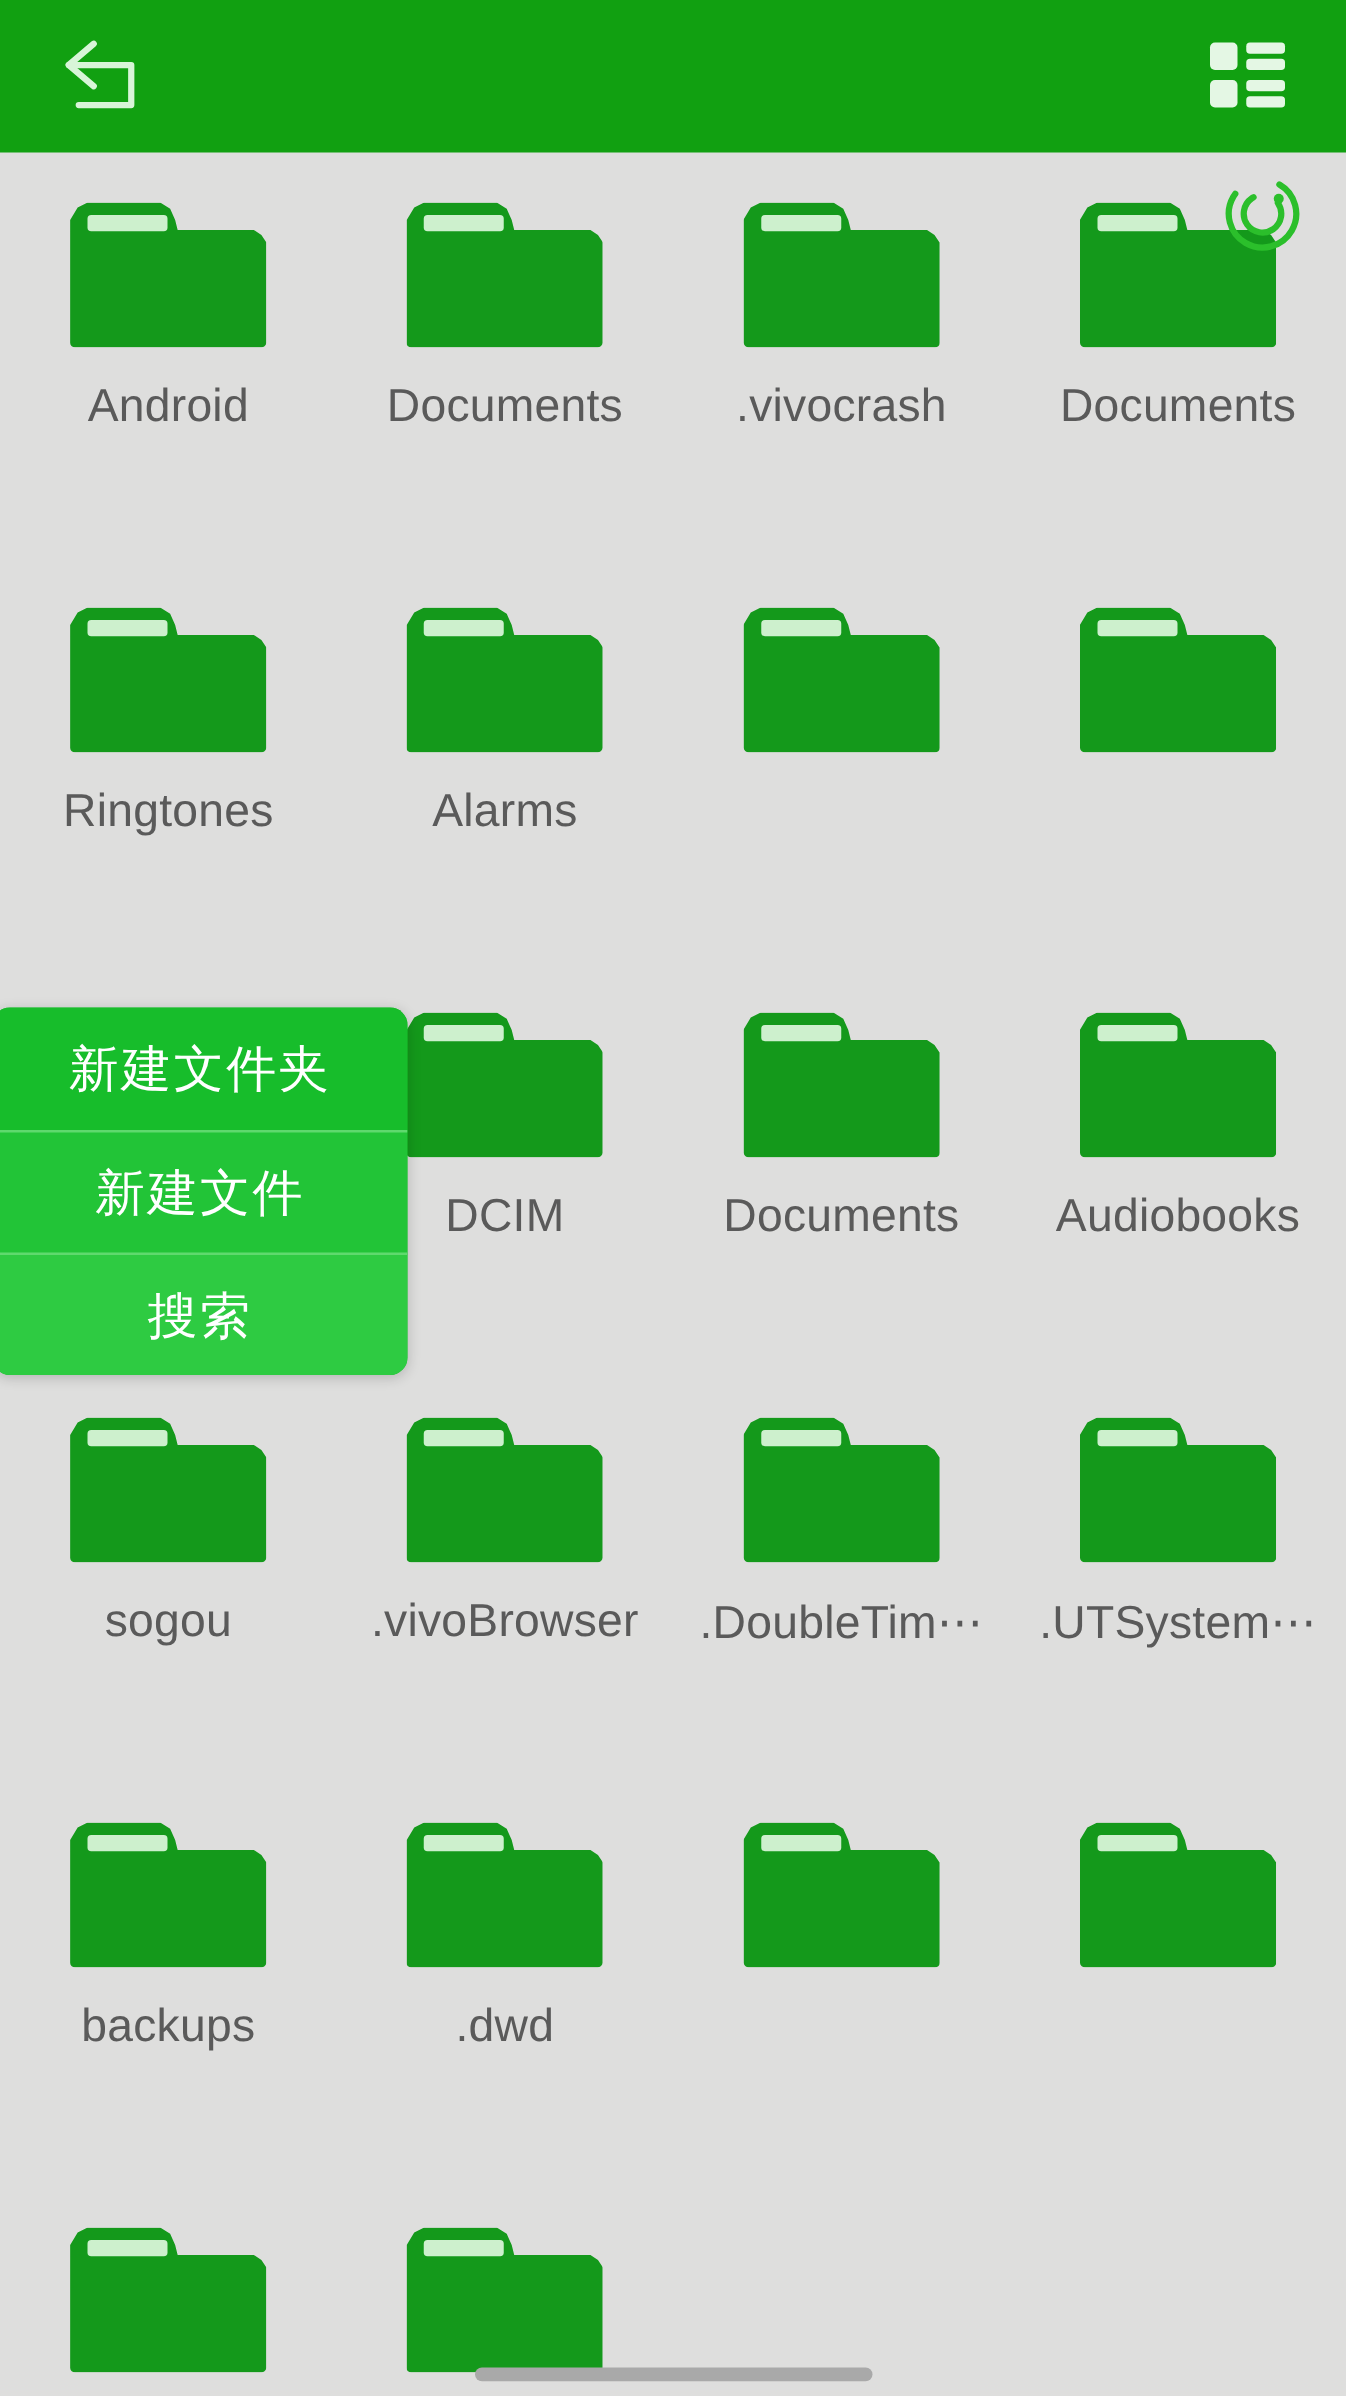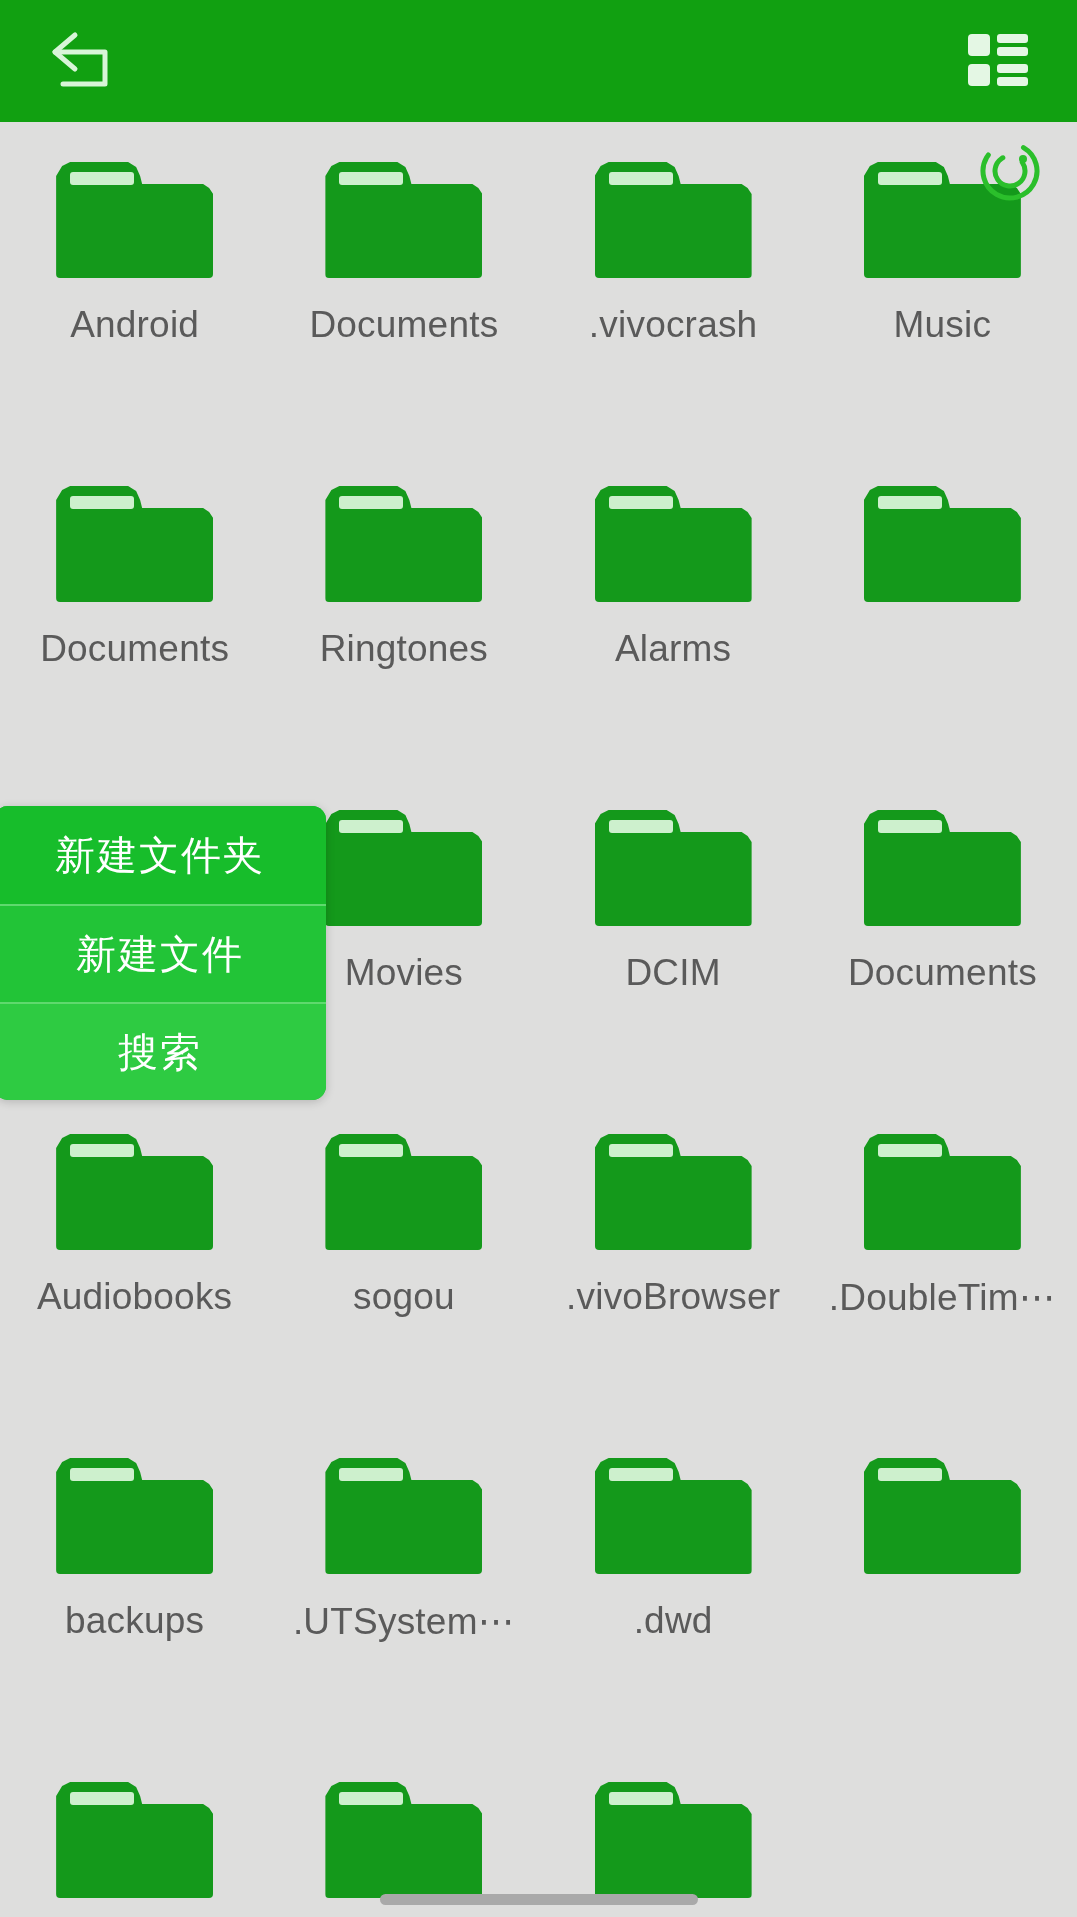--- a/index.html
+++ b/index.html
@@ -216,15 +216,6 @@
             <div class="folder-tab"></div>
           </div>
         </div>
-        <div class="label">Music</div>
-      </div>
-      <div class="cell">
-        <div class="icon-wrap">
-          <div class="folder">
-            <div class="folder-body"></div>
-            <div class="folder-tab"></div>
-          </div>
-        </div>
         <div class="label">Documents</div>
       </div>
       <div class="cell">

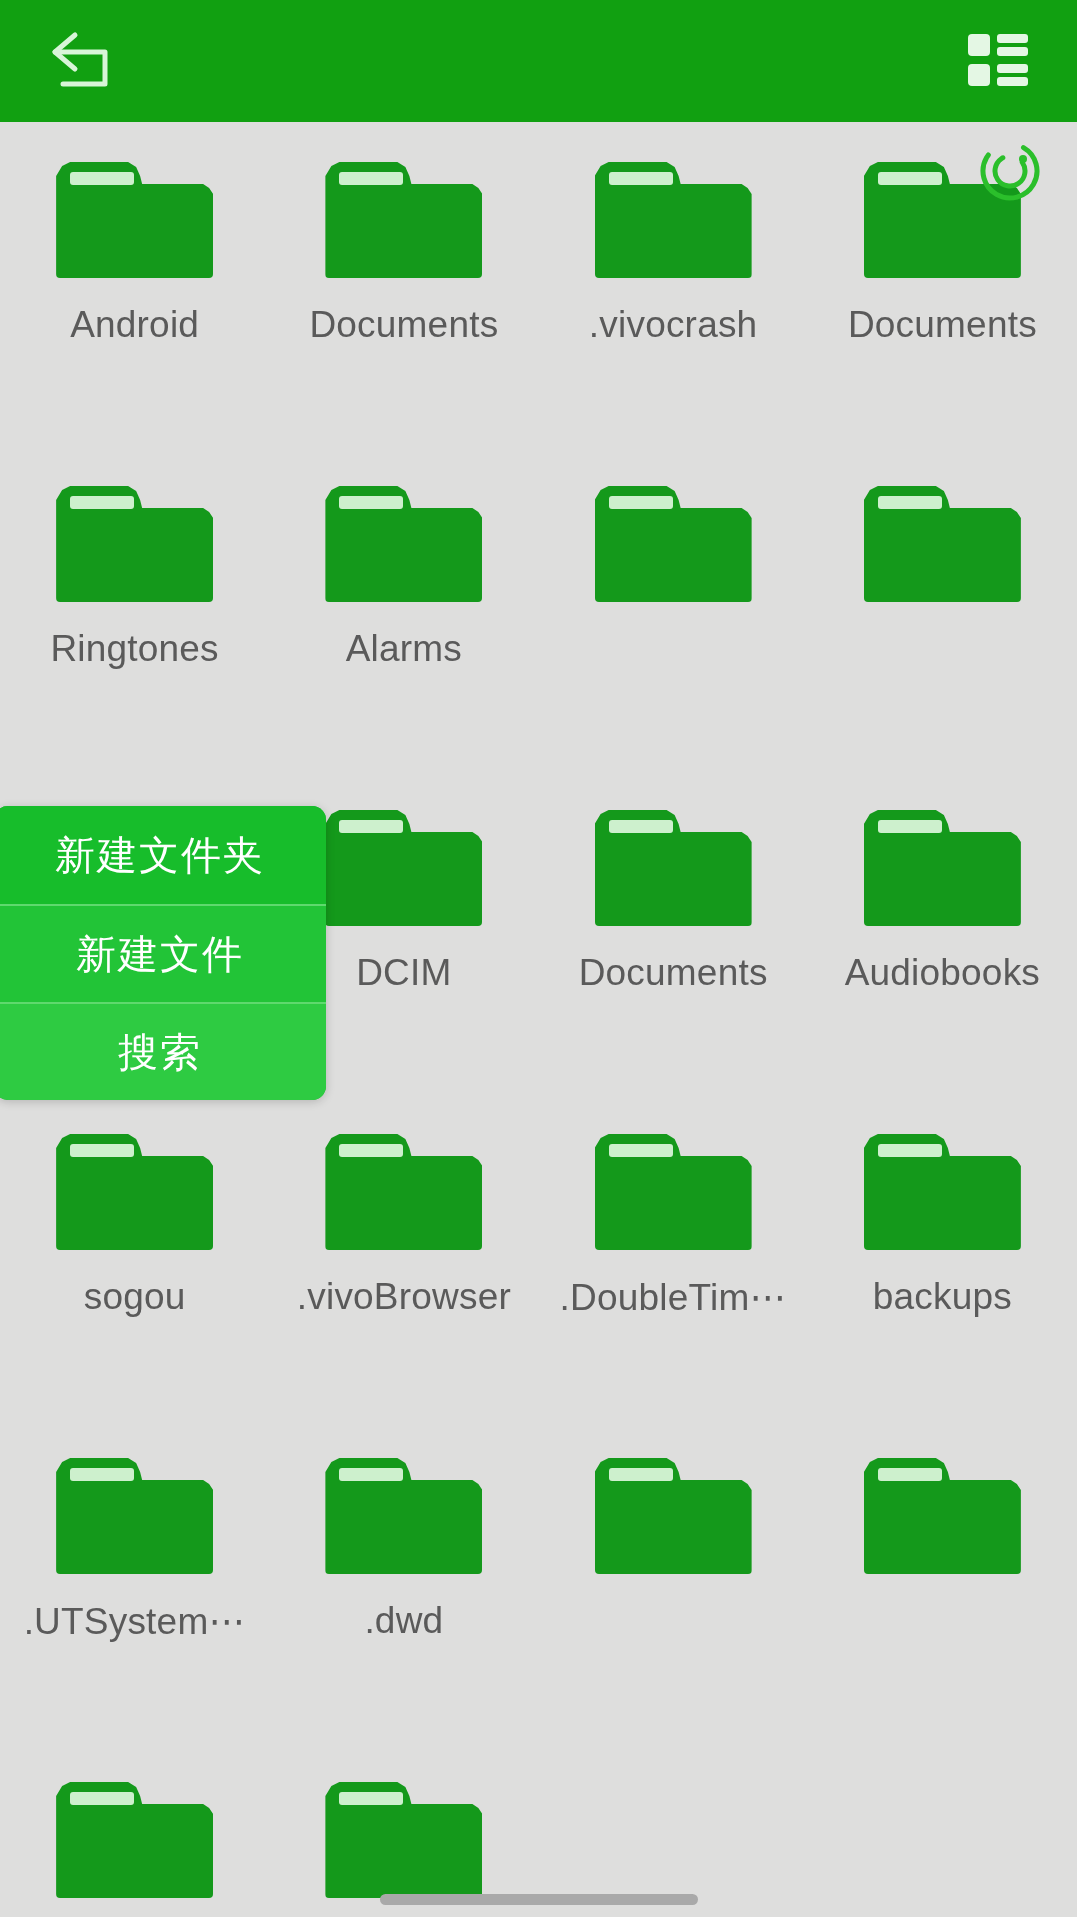--- a/index.html
+++ b/index.html
@@ -323,16 +323,16 @@
             <div class="folder-tab"></div>
           </div>
         </div>
+        <div class="label">.UTSystem⋯</div>
+      </div>
+      <div class="cell">
+        <div class="icon-wrap">
+          <div class="folder">
+            <div class="folder-body"></div>
+            <div class="folder-tab"></div>
+          </div>
+        </div>
         <div class="label">backups</div>
-      </div>
-      <div class="cell">
-        <div class="icon-wrap">
-          <div class="folder">
-            <div class="folder-body"></div>
-            <div class="folder-tab"></div>
-          </div>
-        </div>
-        <div class="label">.UTSystem⋯</div>
       </div>
       <div class="cell">
         <div class="icon-wrap">

